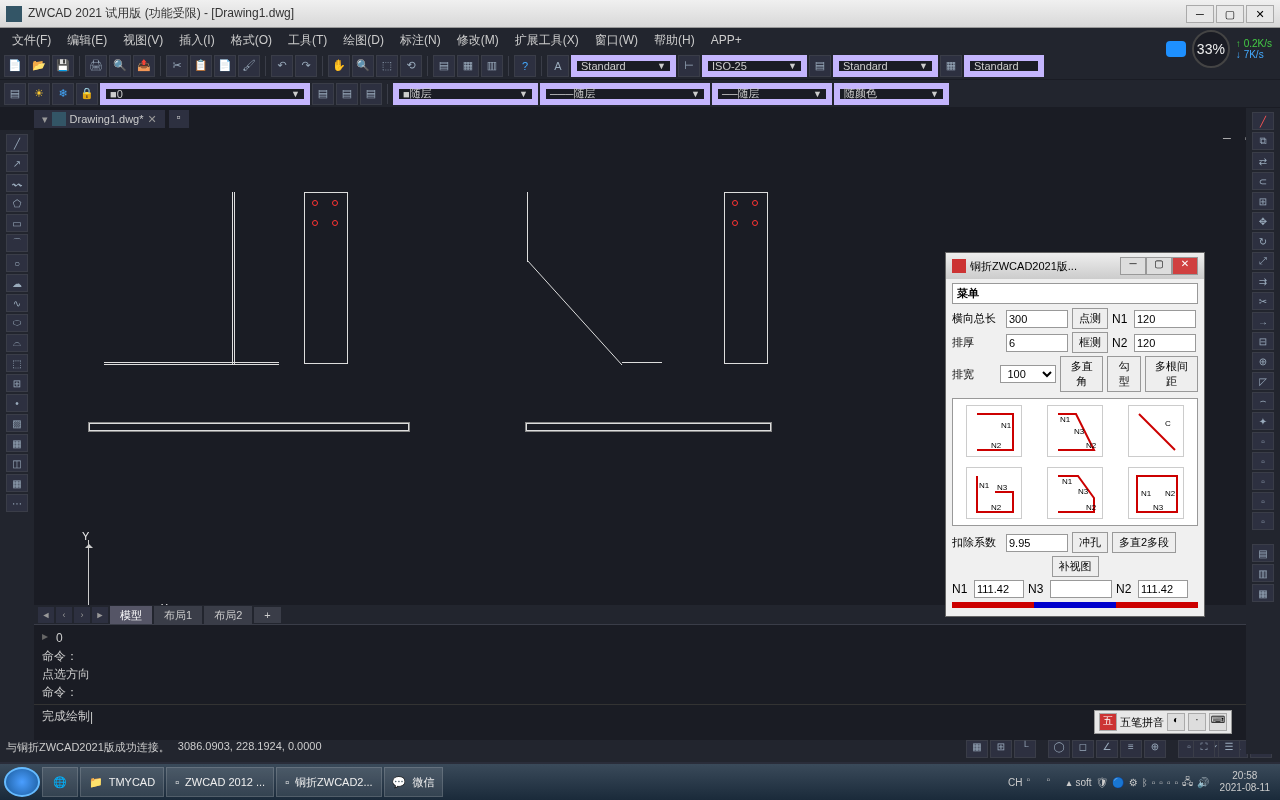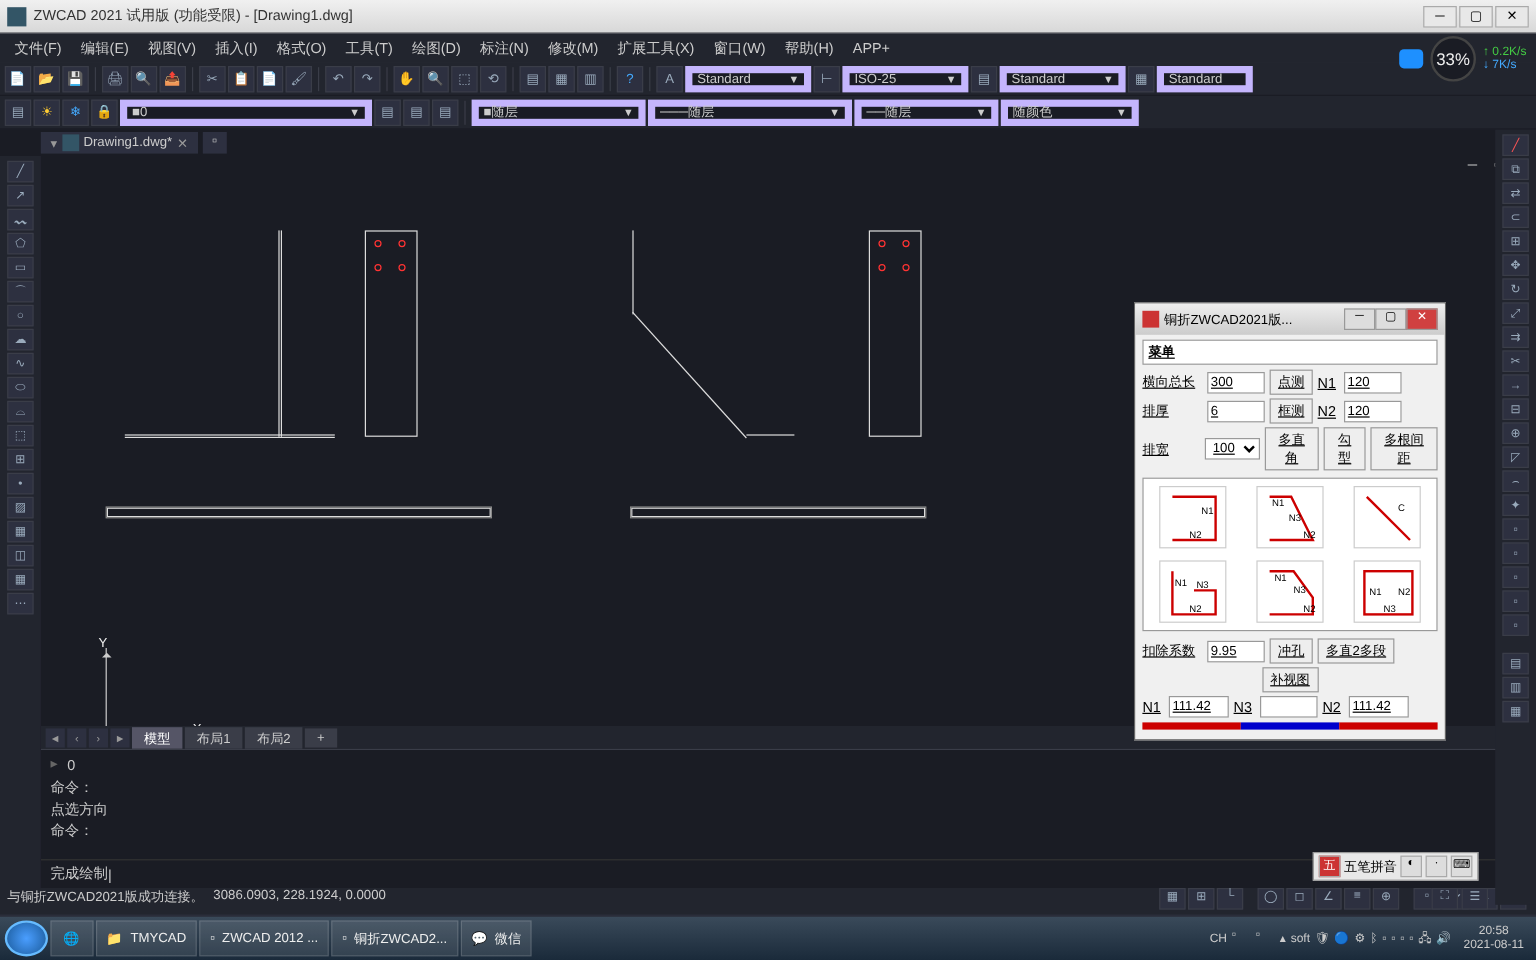--- a/index.html
+++ b/index.html
@@ -80,7 +80,7 @@
 .dlg-wb { display: flex; }
 .dlg-wbtn { width: 26px; height: 18px; background: #ddd; border: 1px solid #999; font-size: 10px; text-align: center; }
 .dlg-wbtn.close { background: #d04040; color: #fff; }
-.dlg-body { padding: 4px 6px; text-decoration: underline; }
+.dlg-body { padding: 4px 6px; }
 .dlg-menu { background: #fff; border: 1px solid #999; padding: 2px 4px; margin-bottom: 4px; font-weight: bold; font-size: 11px; }
 .dlg-row { display: flex; align-items: center; margin: 3px 0; gap: 4px; }
 .dlg-label { width: 50px; font-size: 11px; }

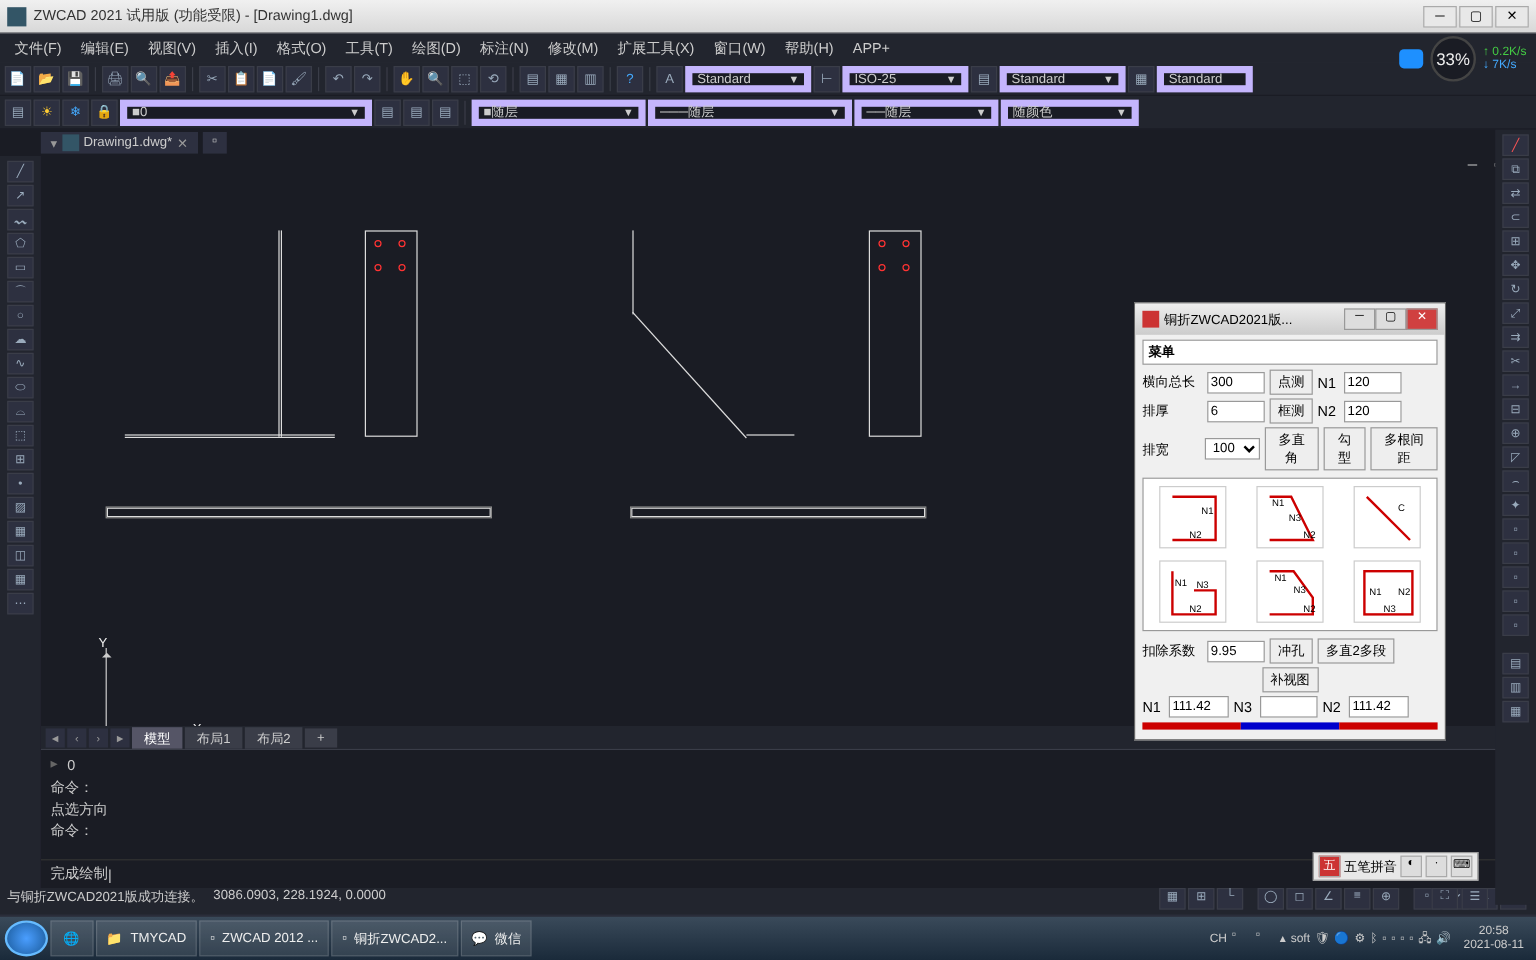--- a/index.html
+++ b/index.html
@@ -84,7 +84,7 @@
 .dlg-menu { background: #fff; border: 1px solid #999; padding: 2px 4px; margin-bottom: 4px; font-weight: bold; font-size: 11px; }
 .dlg-row { display: flex; align-items: center; margin: 3px 0; gap: 4px; }
 .dlg-label { width: 50px; font-size: 11px; }
-.dlg-input { width: 48px; height: 18px; border: 1px solid #999; background: #fff; font-size: 11px; padding: 0 2px; }
+.dlg-input { width: 62px; height: 18px; border: 1px solid #999; background: #fff; font-size: 11px; padding: 0 2px; }
 .dlg-input.wide { width: 50px; }
 .dlg-btn { padding: 2px 6px; background: #eee; border: 1px solid #999; font-size: 11px; }
 .shape-grid { display: flex; flex-wrap: wrap; gap: 10px; padding: 6px; background: #fff; border: 1px solid #999; margin: 6px 0; justify-content: space-around; }

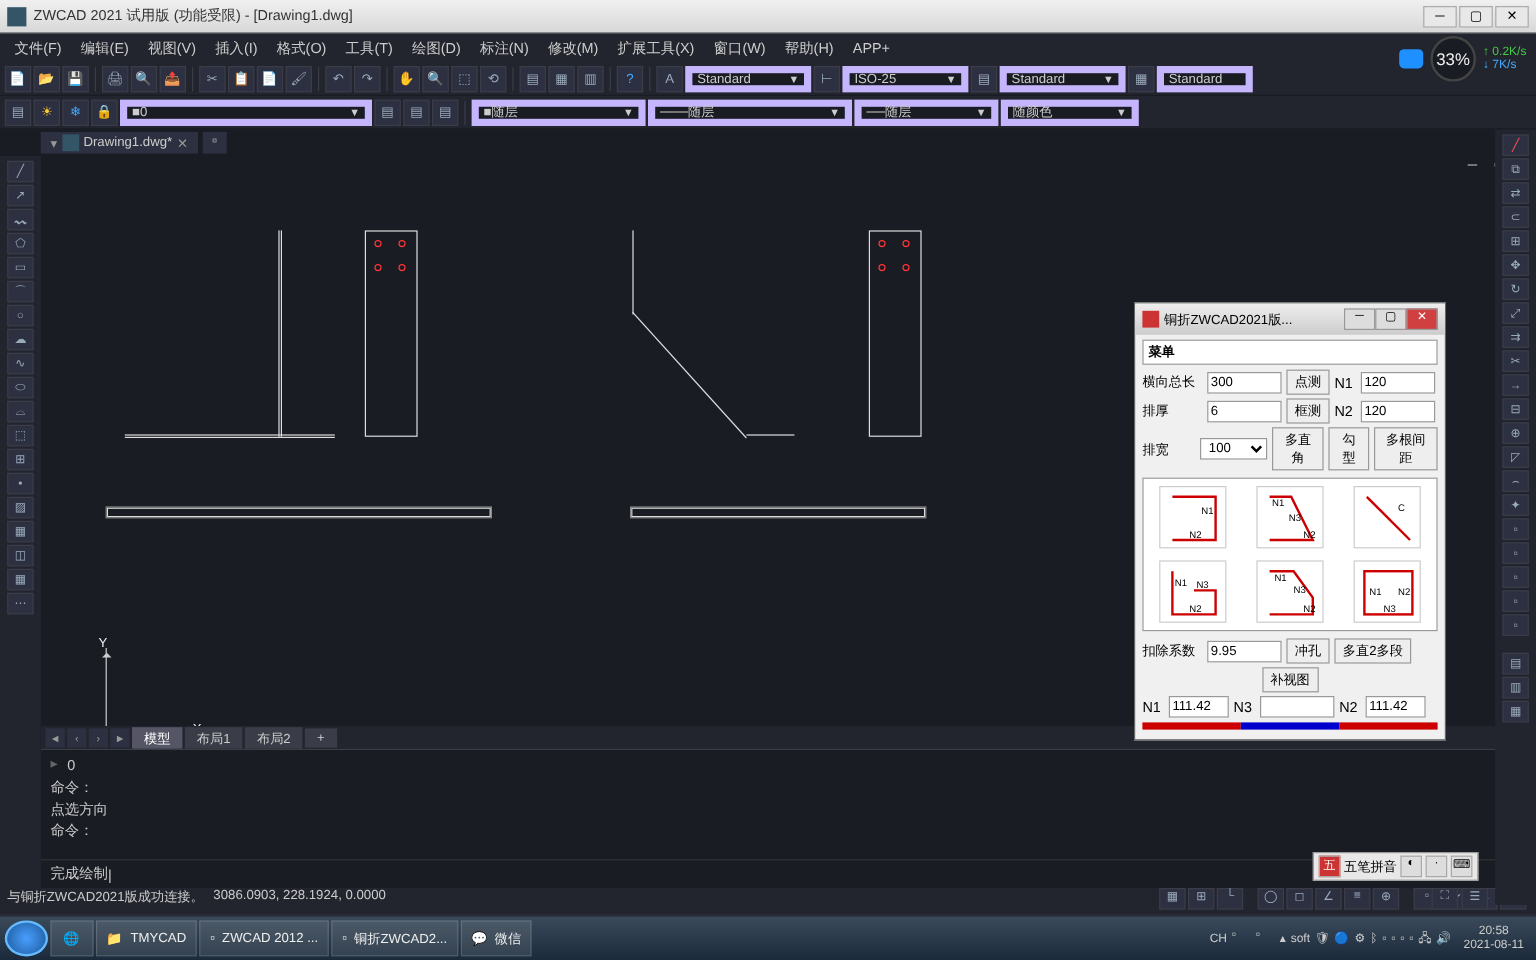--- a/index.html
+++ b/index.html
@@ -298,7 +298,7 @@
       <div class="cmdline">命令：</div>
       </div>
     </div>
-    <div class="cmdinput" style="position:absolute; left:0; bottom:0; right:0">
+    <div class="cmdinput" style="position:absolute; left:0; bottom:12px; right:0">
       <span>完成绘制</span>
         <span style="animation:blink 1s infinite">|</span>
     </div>

